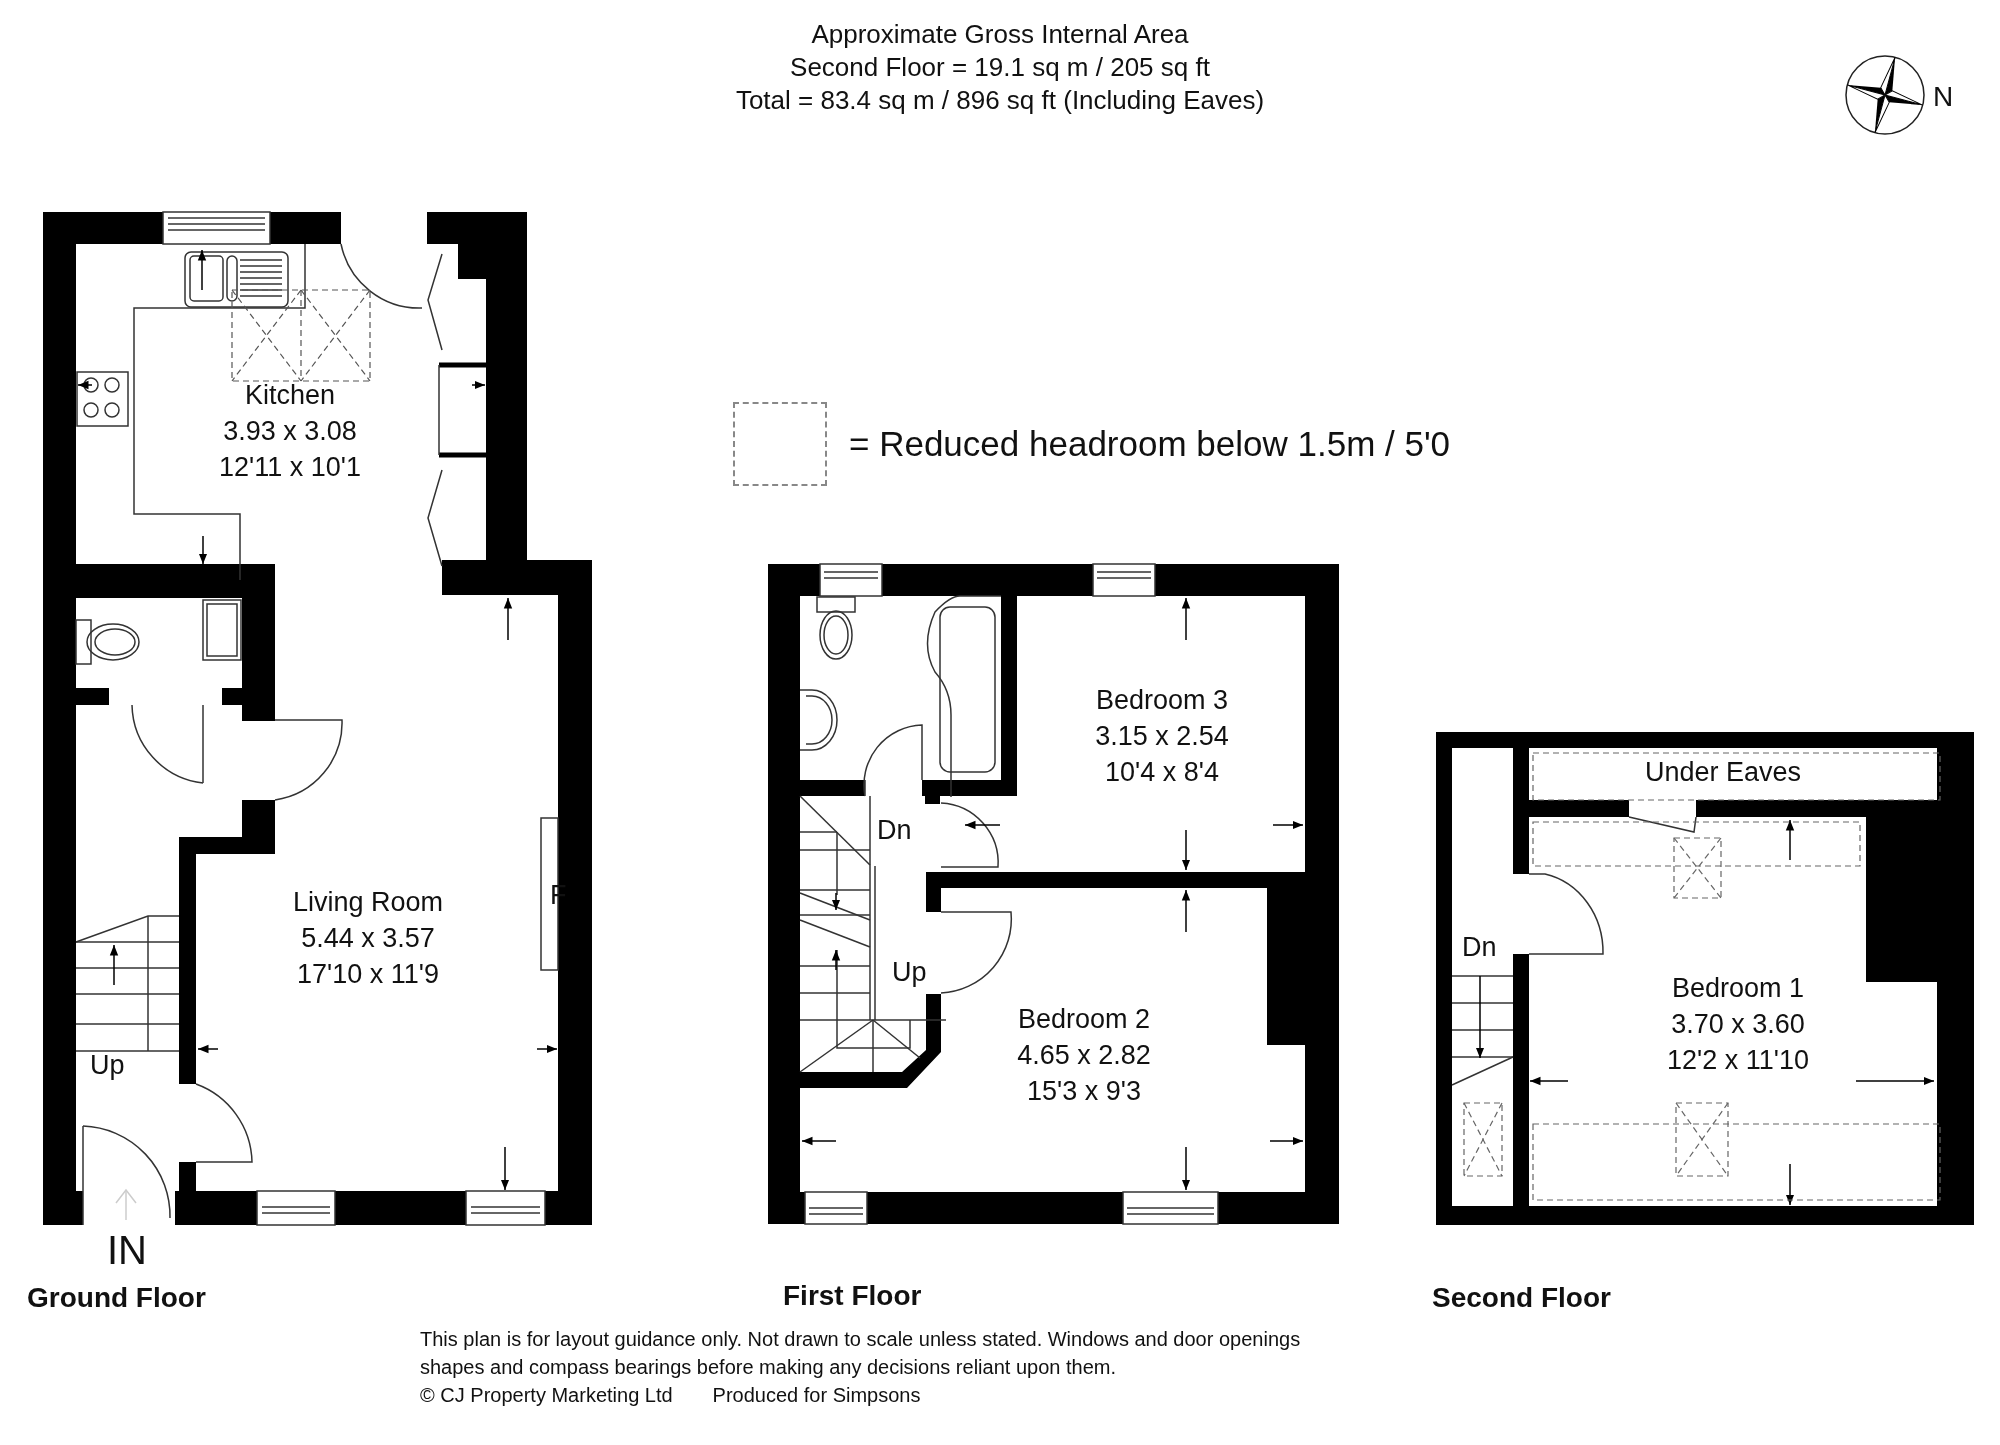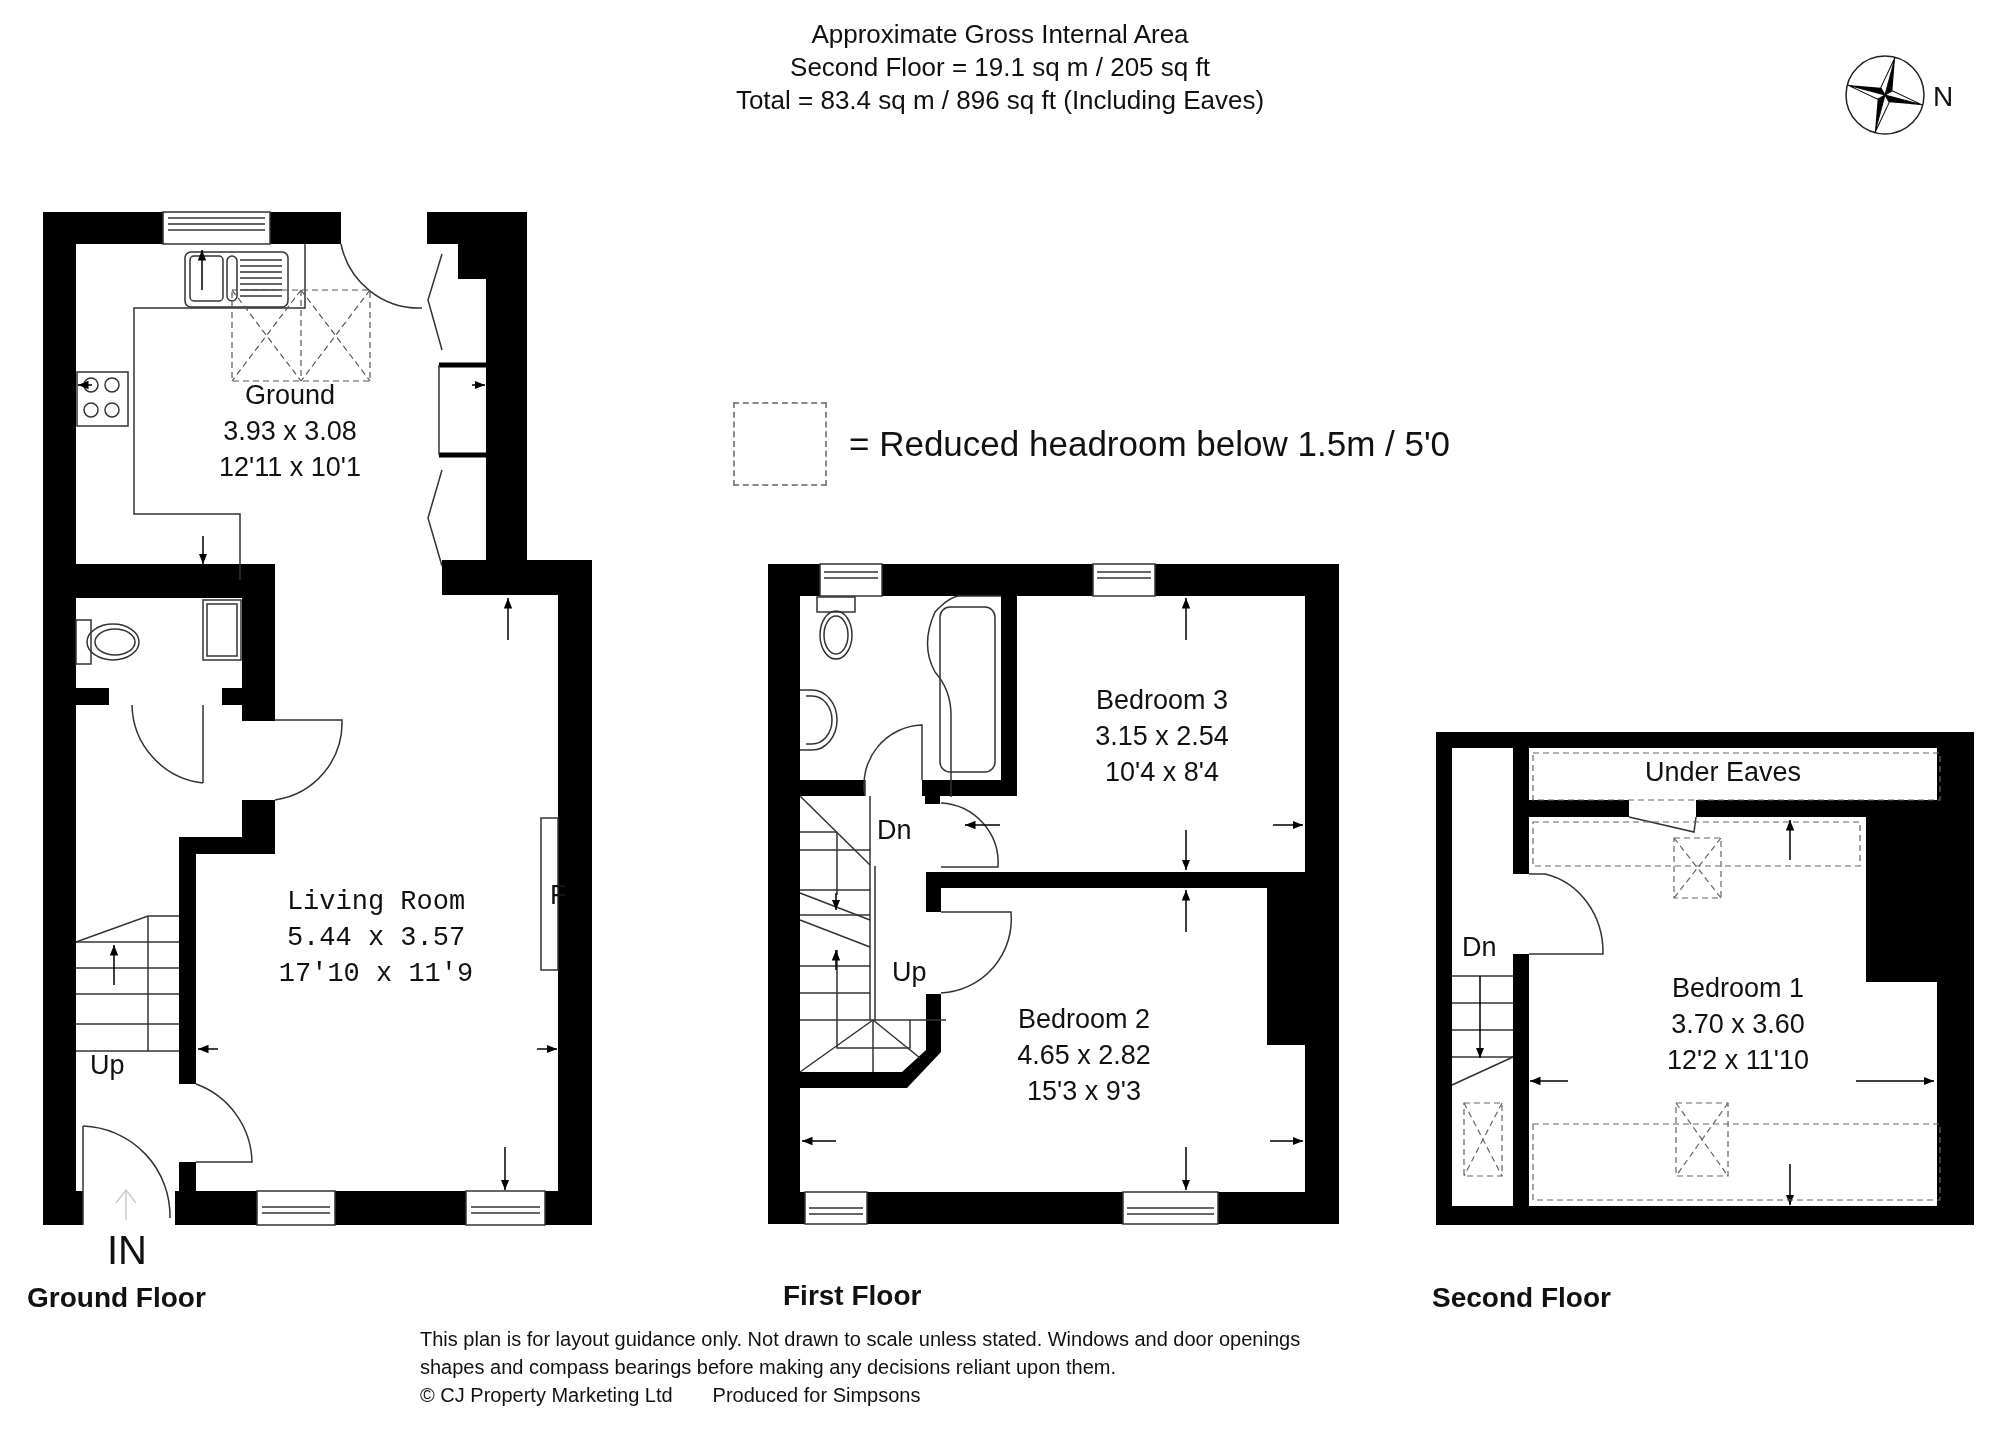--- a/index.html
+++ b/index.html
@@ -319,7 +319,7 @@
 </svg>
 
 <div class="room-label" style="left:190px; top:377px; width:200px;">
-  <div>Ground</div>
+  <div>Kitchen</div>
   <div>3.93 x 3.08</div>
   <div>12'11 x 10'1</div>
 </div>

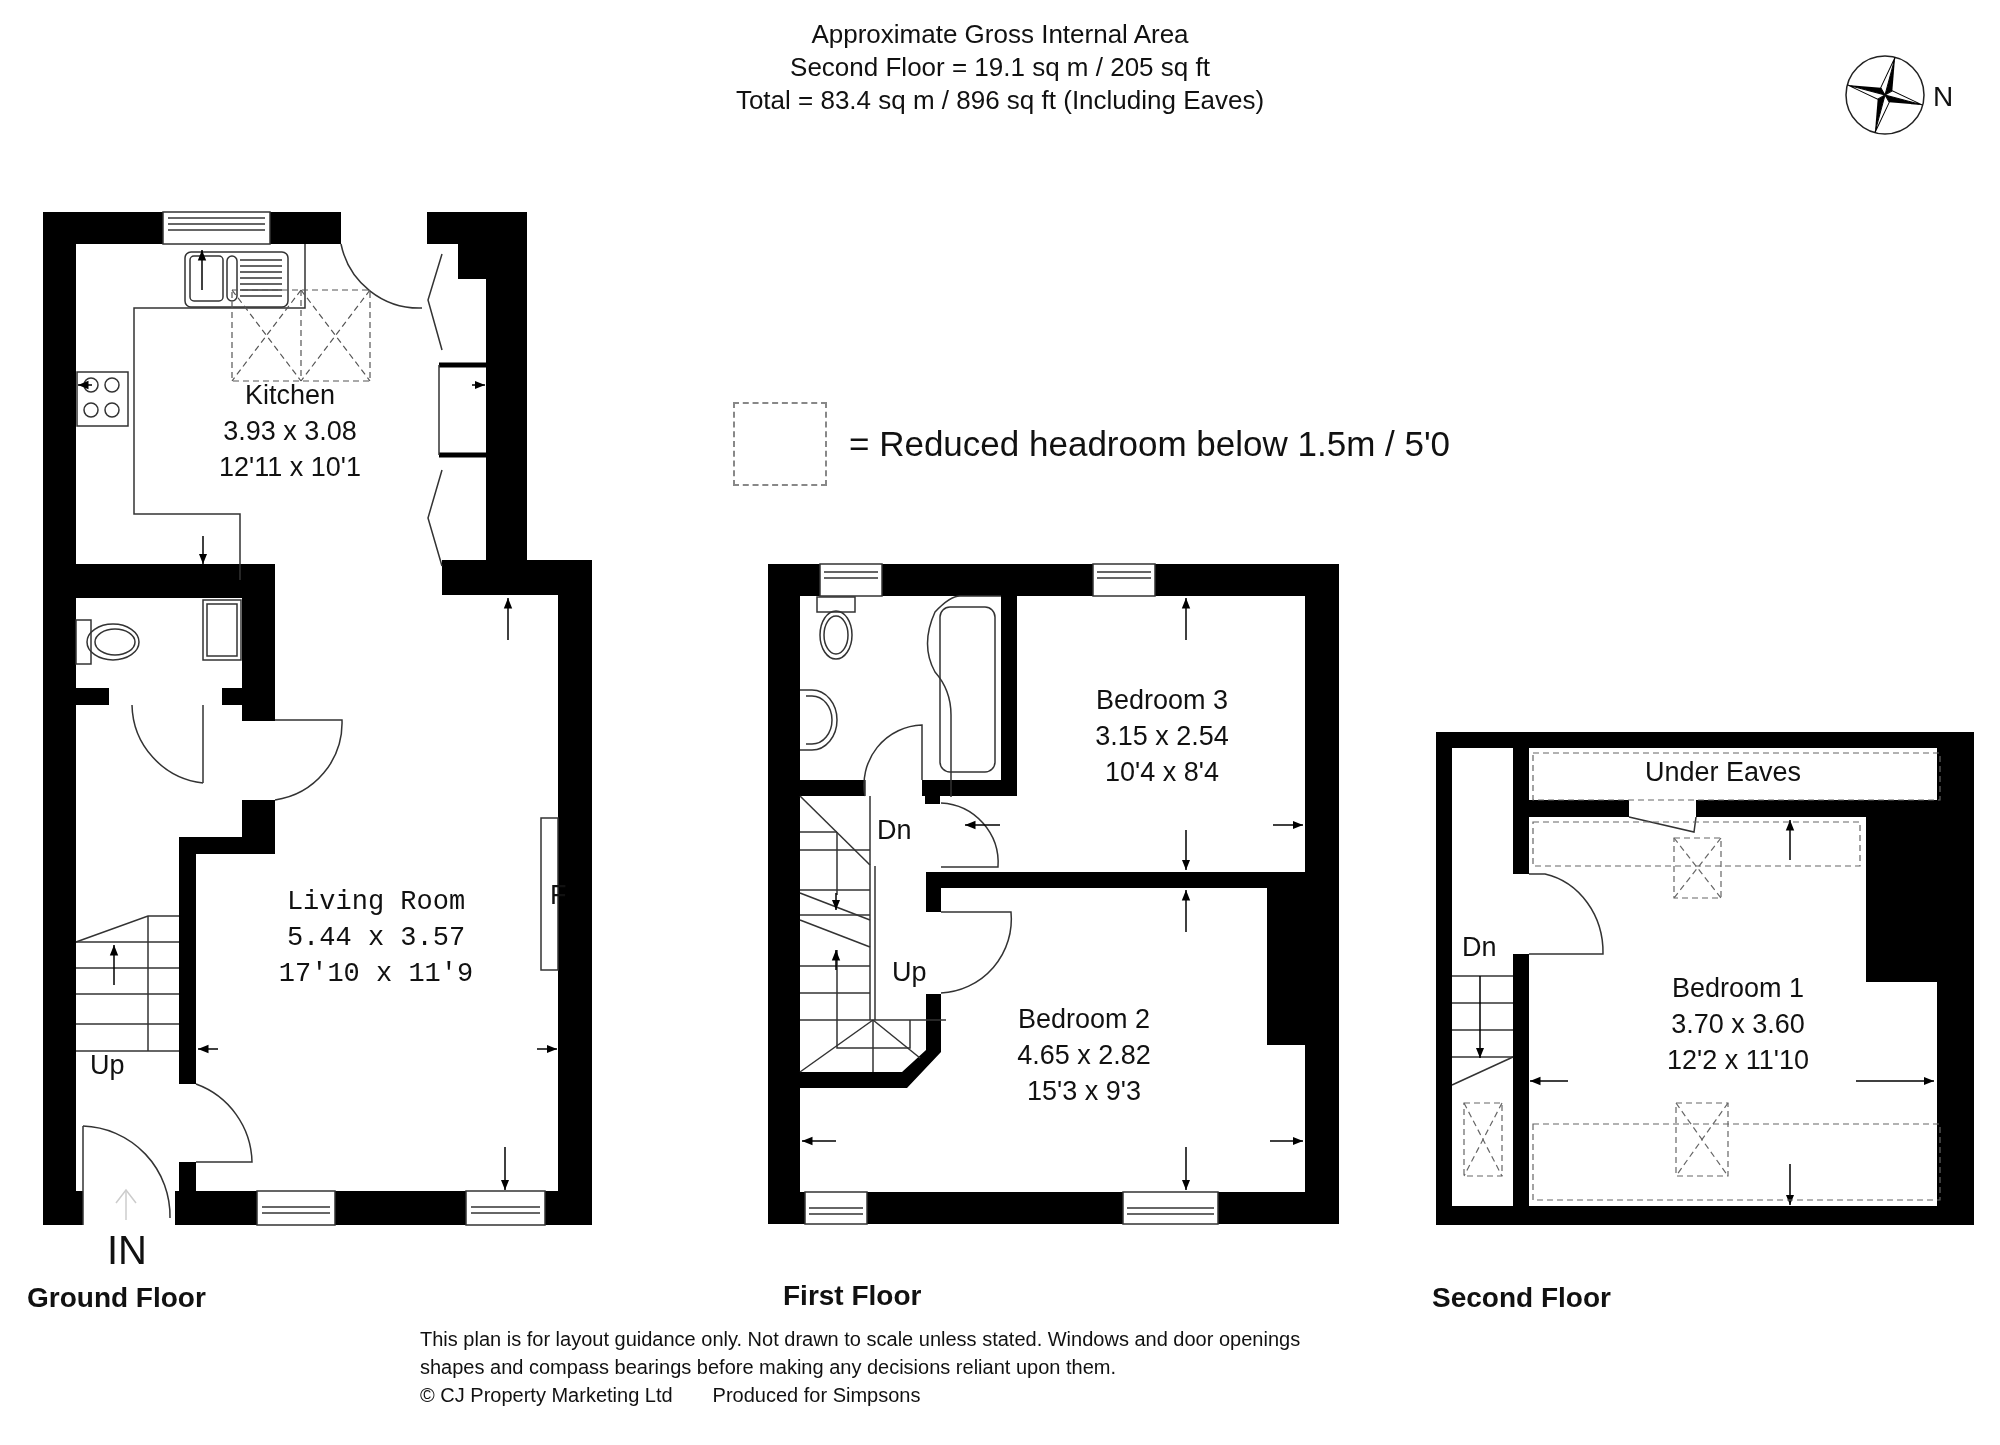--- a/index.html
+++ b/index.html
@@ -323,7 +323,7 @@
   <div>3.93 x 3.08</div>
   <div>12'11 x 10'1</div>
 </div>
-<div class="room-label" style="left:276px; top:884px; width:200px;font-family:Liberation Mono, monospace;">
+<div class="room-label" style="left:268px; top:884px; width:200px;">
   <div>Living Room</div>
   <div>5.44 x 3.57</div>
   <div>17'10 x 11'9</div>

